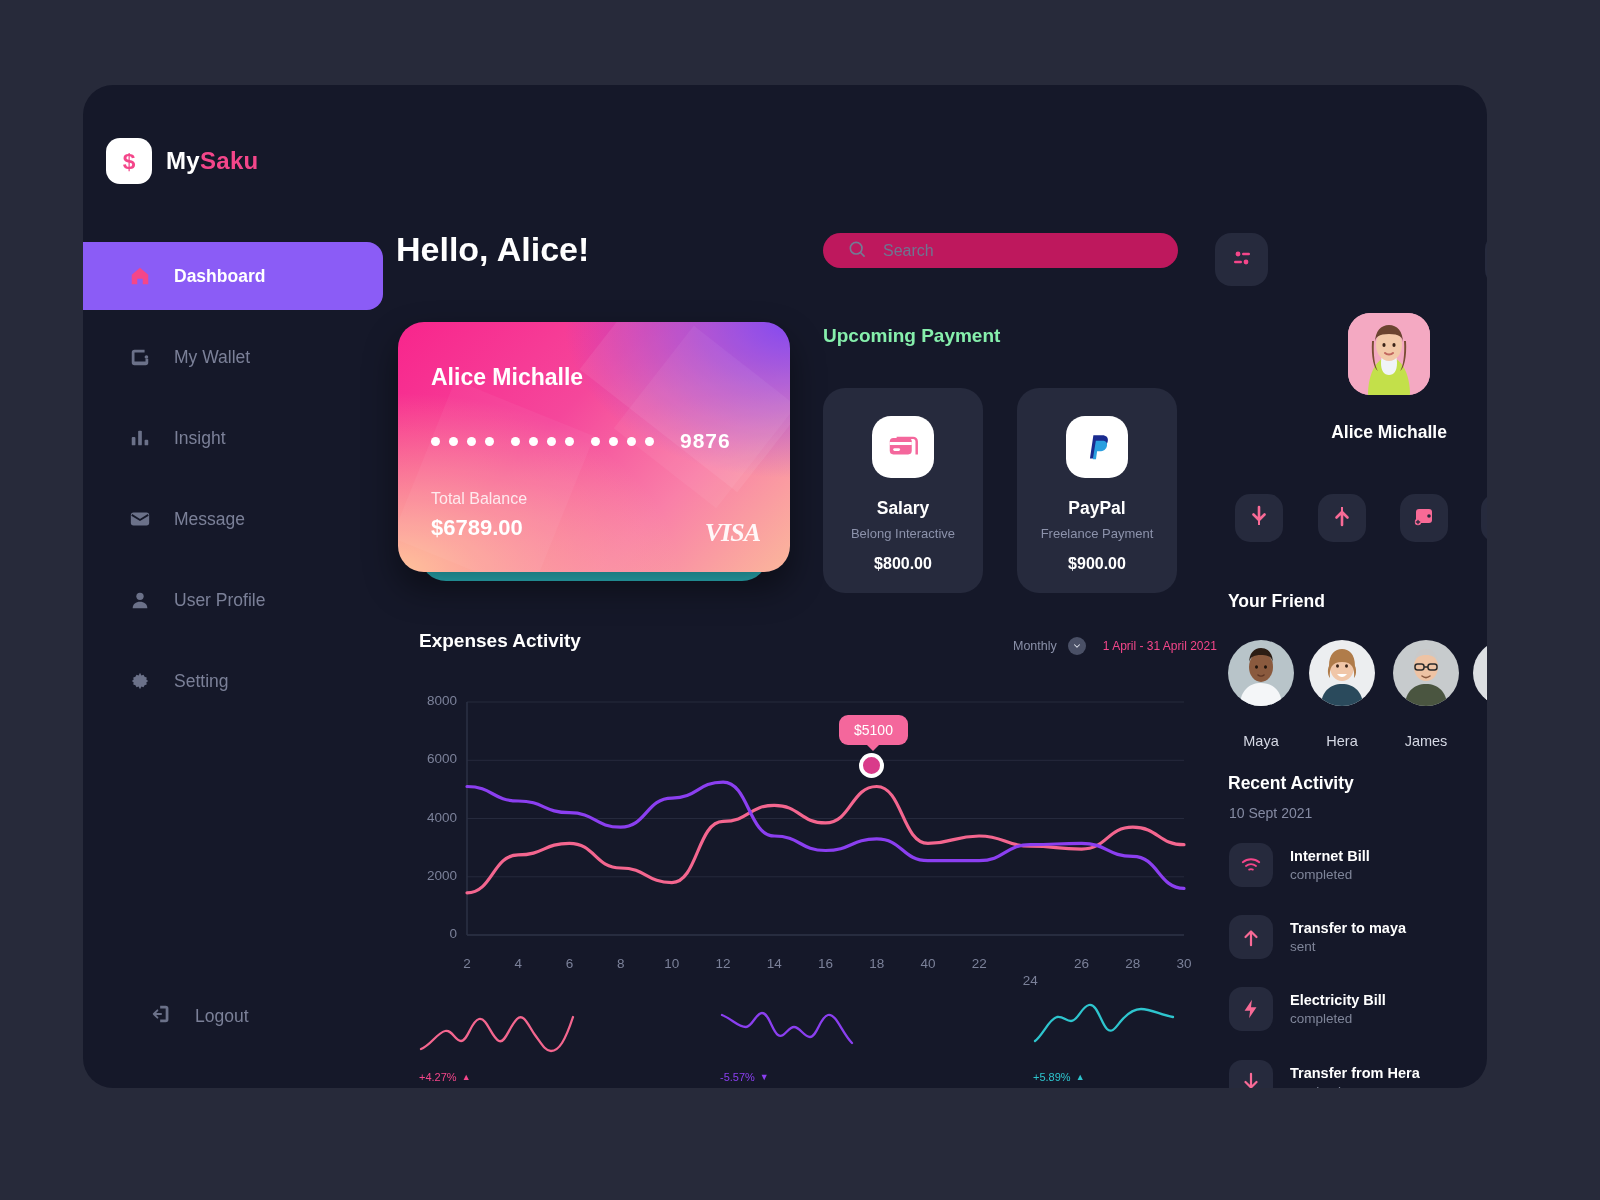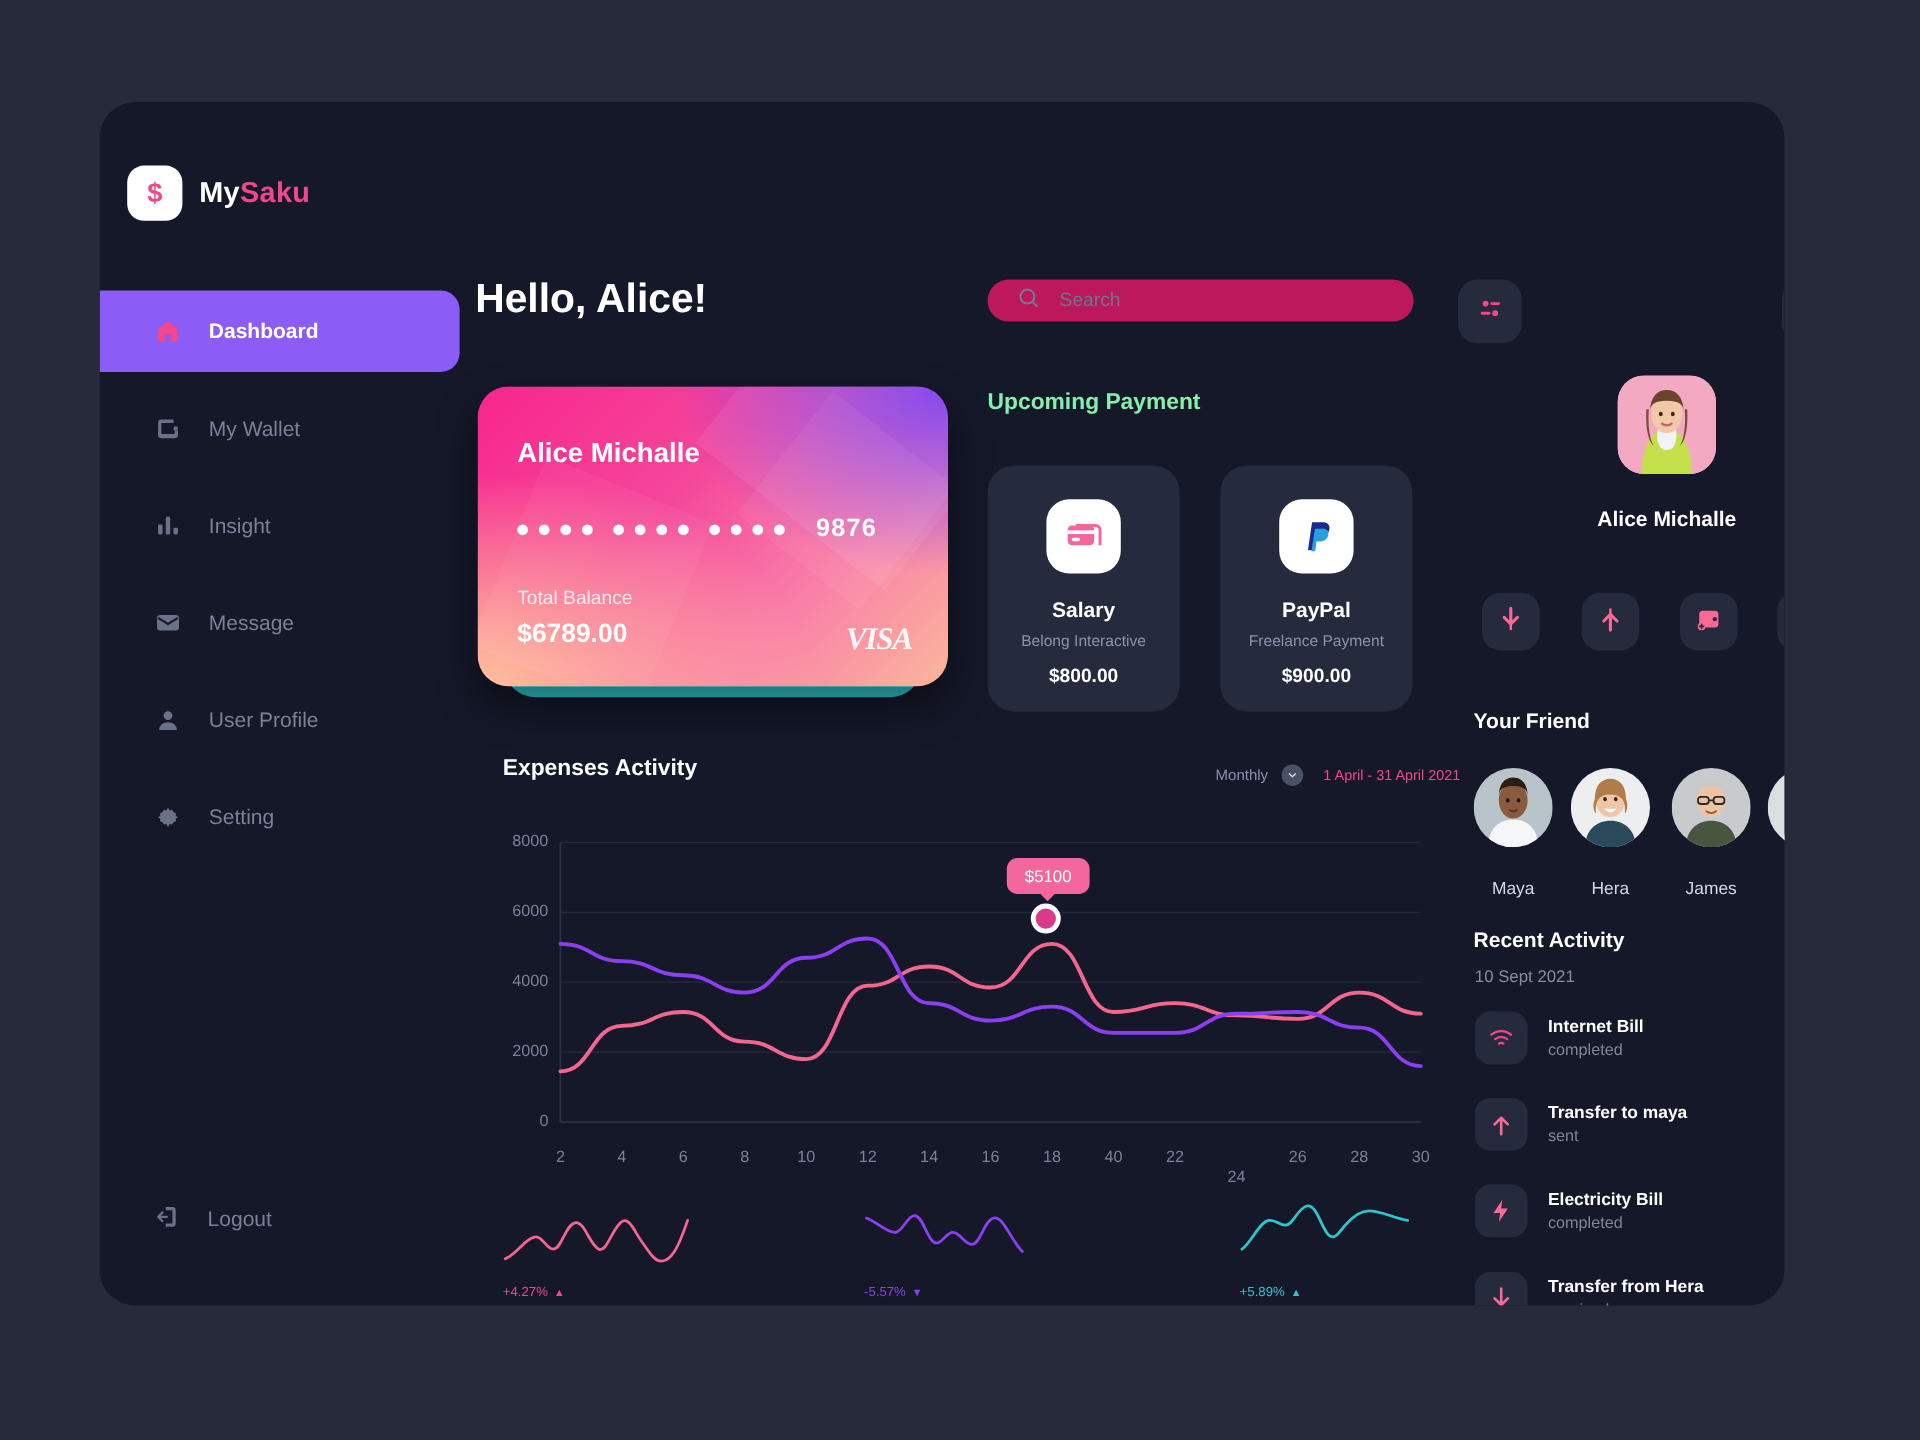--- a/index.html
+++ b/index.html
@@ -54,7 +54,7 @@
   .logout {
     position: absolute; bottom: 58px; left: 0;
     display: flex; align-items: center; gap: 22px;
-    padding-left: 46px; color: #7b8098; font-size: 17.5px;
+    padding-left: 68px; color: #7b8098; font-size: 17.5px;
   }
   .logout svg { width: 22px; height: 22px; fill: #6b7189; }
 

